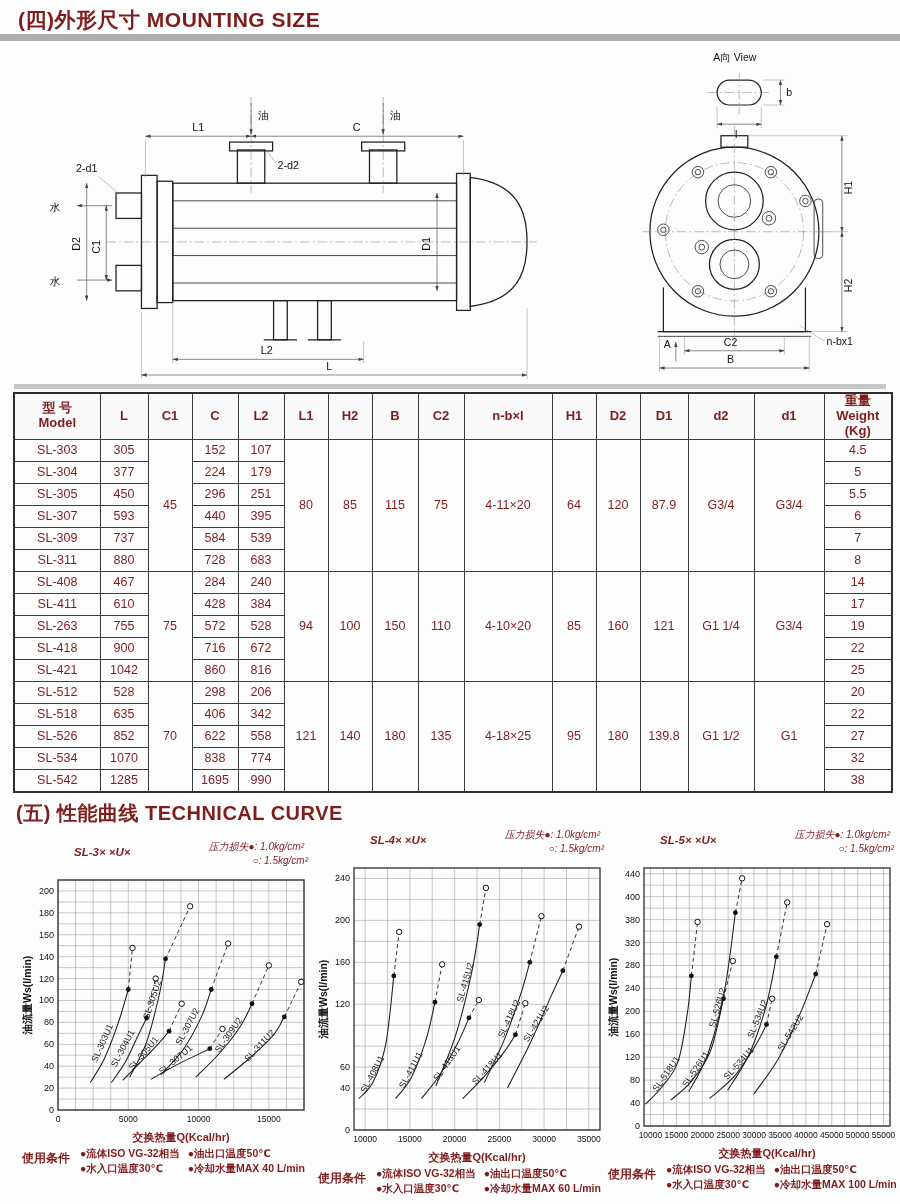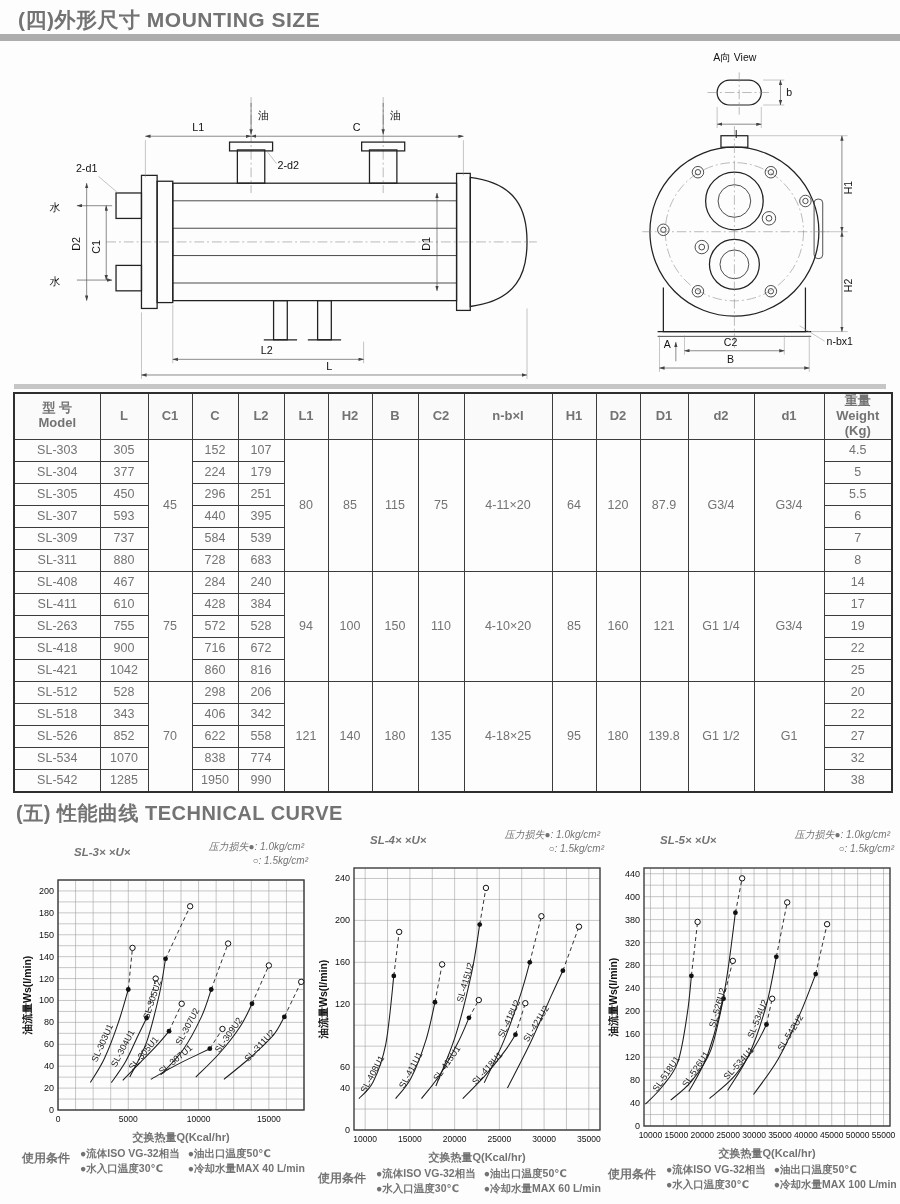--- a/index.html
+++ b/index.html
@@ -4,7 +4,7 @@
 <style>
   html,body{margin:0;padding:0;background:#e8e8e8;}
   .page{position:relative;width:900px;height:1204px;background:#fdfdfd;margin:0 auto;
-        font-family:"Liberation Sans","DejaVu Sans",sans-serif;color:#737373;overflow:hidden;}
+        font-family:"Liberation Sans","DejaVu Sans",sans-serif;color:#7f1d1d;overflow:hidden;}
   .h1{position:absolute;left:18px;top:6px;font-size:21px;font-weight:bold;letter-spacing:.5px;}
   .bar{position:absolute;left:0;width:900px;height:7px;background:#adadad;}
   .bar.b1{top:34px;}

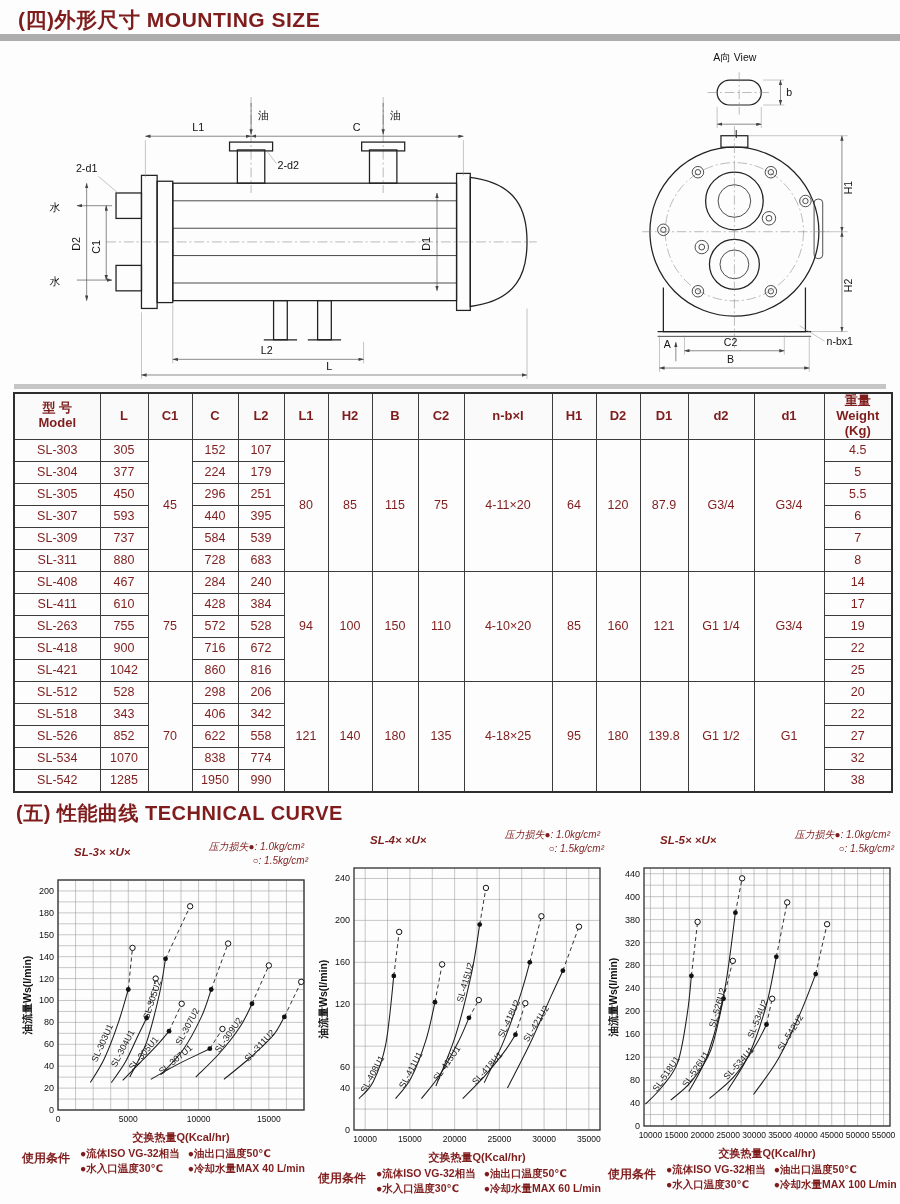--- a/index.html
+++ b/index.html
@@ -334,7 +334,7 @@
         </tr>
         <tr>
           <td>SL-518</td>
-          <td>343</td>
+          <td>635</td>
           <td>406</td>
           <td>342</td>
           <td>22</td>

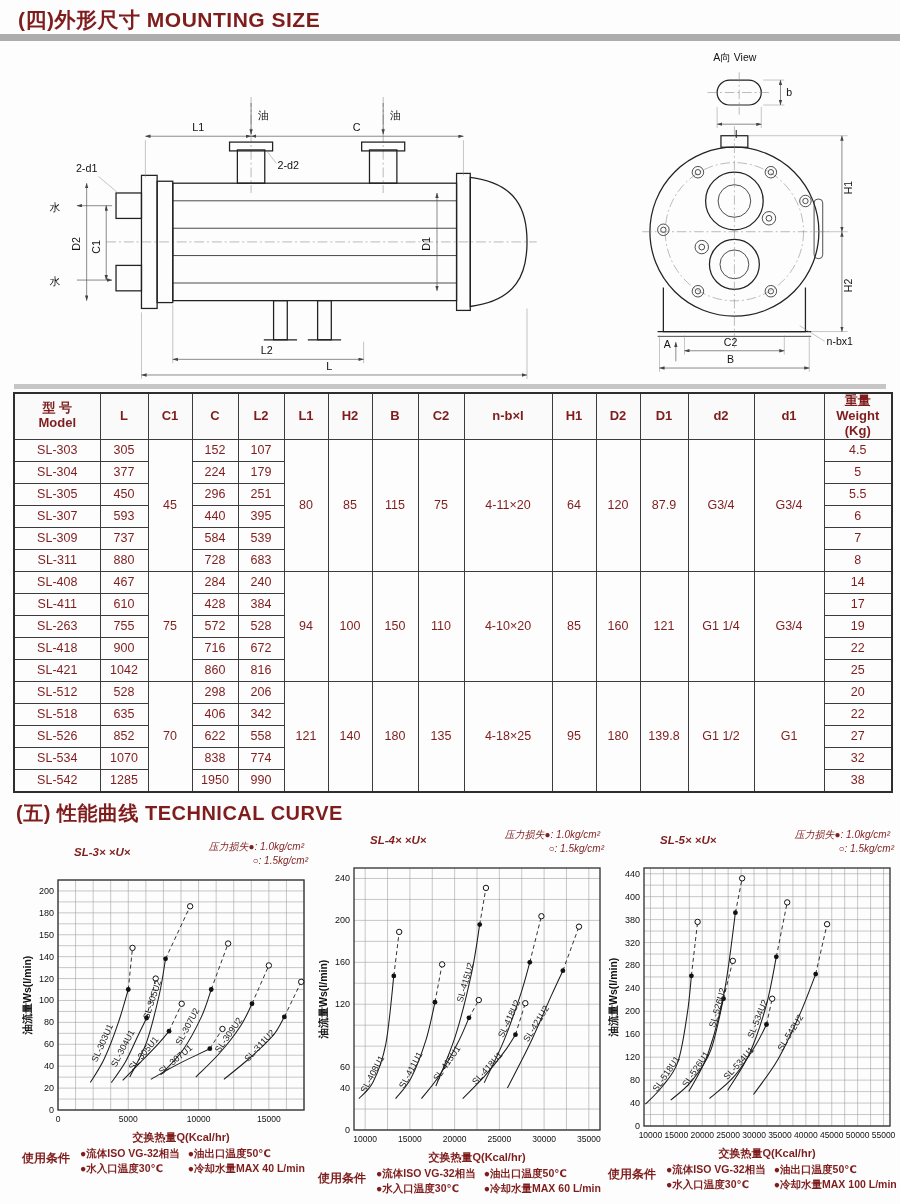--- a/index.html
+++ b/index.html
@@ -356,7 +356,7 @@
         <tr>
           <td>SL-542</td>
           <td>1285</td>
-          <td>1950</td>
+          <td>1695</td>
           <td>990</td>
           <td>38</td>
         </tr>

